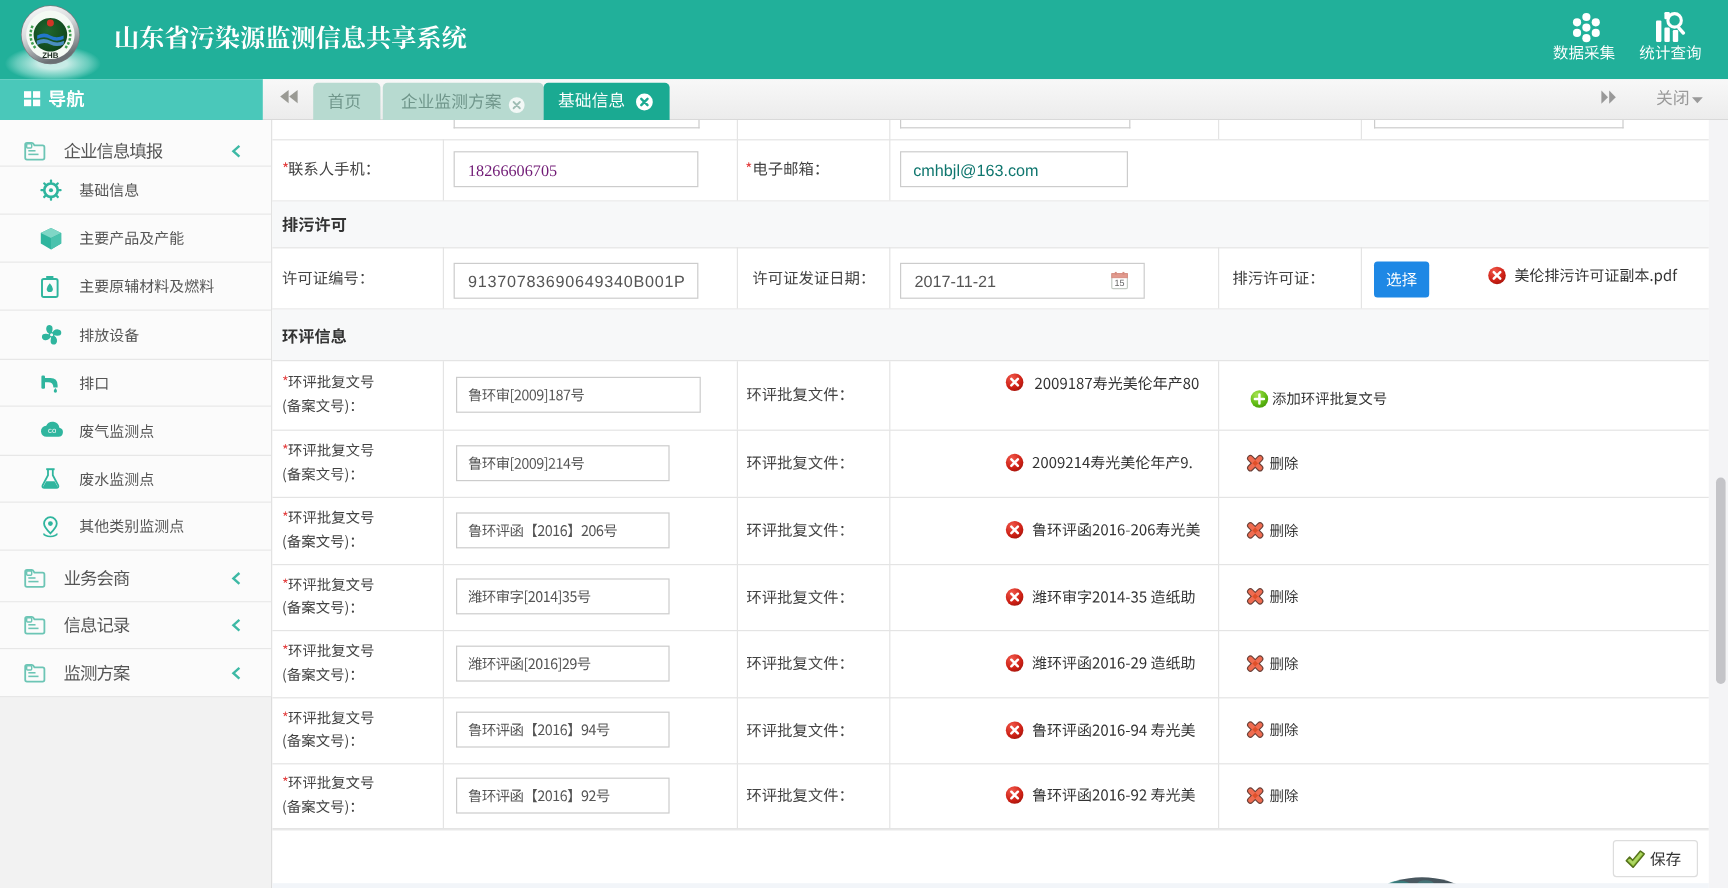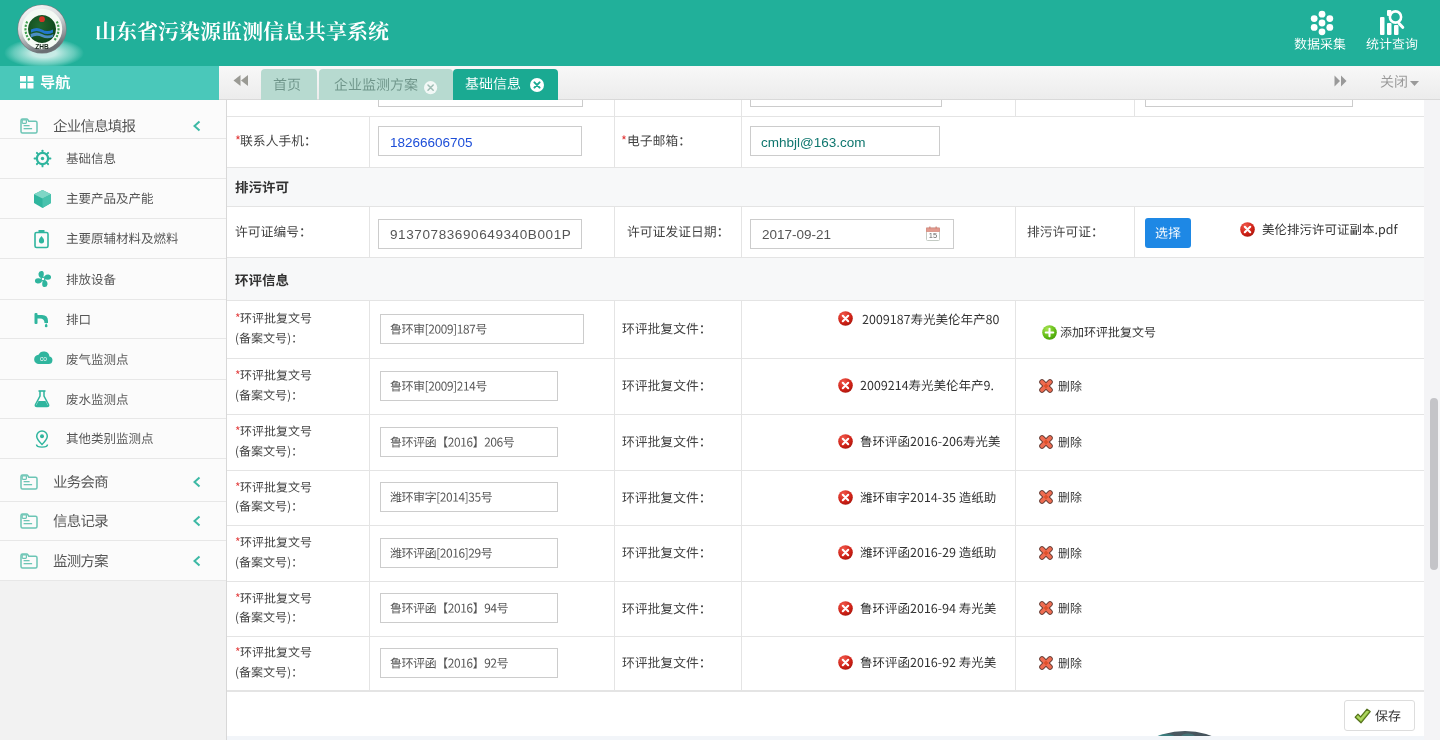--- a/index.html
+++ b/index.html
@@ -266,7 +266,7 @@
     <path d="M6.2 -10.2C6.7 -9.6 7.2 -8.7 7.5 -8.2L8.3 -8.6C8.1 -9.2 7.5 -10 7 -10.5ZM10.4 -10.5C10.1 -9.8 9.5 -8.8 9 -8.1H5.8V-7.2H8.1V-5.7L8.1 -4.9H5.5V-4H8C7.8 -2.5 7.1 -0.9 5 0.5C5.3 0.6 5.6 0.9 5.7 1.1C7.4 0 8.2 -1.3 8.7 -2.5C9.3 -1 10.4 0.3 11.7 1C11.9 0.8 12.2 0.4 12.4 0.2C10.8 -0.5 9.6 -2.1 9 -4H12.2V-4.9H9.1L9.1 -5.6V-7.2H11.8V-8.1H10C10.4 -8.7 10.9 -9.5 11.4 -10.3ZM0.5 -1.7 0.7 -0.8 4 -1.4V1H4.9V-1.5L5.9 -1.7L5.9 -2.5L4.9 -2.4V-9.3H5.4V-10.2H0.6V-9.3H1.3V-1.8ZM2.2 -9.3H4V-7.5H2.2ZM2.2 -6.7H4V-4.9H2.2ZM2.2 -4.1H4V-2.3L2.2 -2Z M16.5 -2.9C15.8 -1.9 14.7 -1 13.7 -0.4C14 -0.2 14.3 0.1 14.5 0.3C15.5 -0.4 16.7 -1.5 17.4 -2.5ZM20.9 -2.4C22 -1.6 23.3 -0.4 24 0.3L24.8 -0.3C24.1 -1 22.8 -2.2 21.7 -2.9ZM21.3 -5.7C21.6 -5.4 22 -5 22.3 -4.6L16.7 -4.3C18.6 -5.2 20.6 -6.4 22.5 -7.8L21.7 -8.4C21.1 -7.9 20.4 -7.4 19.7 -7L16.6 -6.8C17.5 -7.4 18.4 -8.3 19.3 -9.2C21 -9.3 22.5 -9.6 23.7 -9.9L23.1 -10.7C21 -10.1 17.3 -9.8 14.2 -9.6C14.3 -9.4 14.4 -9 14.4 -8.8C15.5 -8.9 16.7 -8.9 17.9 -9C17.1 -8.2 16.2 -7.4 15.8 -7.2C15.4 -6.9 15.1 -6.7 14.9 -6.7C15 -6.4 15.1 -6 15.1 -5.8C15.4 -5.9 15.8 -6 18.4 -6.1C17.3 -5.4 16.4 -4.9 15.9 -4.7C15.1 -4.3 14.6 -4.1 14.2 -4C14.3 -3.8 14.4 -3.3 14.5 -3.1C14.8 -3.3 15.3 -3.3 18.8 -3.6V-0.3C18.8 -0.1 18.8 -0.1 18.6 -0.1C18.4 -0 17.7 -0 16.9 -0.1C17 0.2 17.2 0.6 17.3 0.9C18.2 0.9 18.8 0.9 19.3 0.7C19.7 0.6 19.8 0.3 19.8 -0.2V-3.7L23 -3.9C23.4 -3.5 23.7 -3.1 23.9 -2.8L24.7 -3.2C24.1 -4 23 -5.2 22 -6.1Z M31.4 -10.7C31.4 -8.7 31.5 -2.5 26.2 0.2C26.4 0.4 26.8 0.7 26.9 1C30.1 -0.7 31.4 -3.6 32 -6.1C32.7 -3.8 34 -0.6 37.2 0.9C37.4 0.7 37.7 0.3 38 0.1C33.4 -1.9 32.6 -7.3 32.4 -8.8C32.5 -9.6 32.5 -10.2 32.5 -10.7Z M39 -4.1V-3.2H44.3V-0.3C44.3 -0.1 44.2 0 43.9 0C43.6 0 42.6 0.1 41.5 0C41.7 0.3 41.9 0.7 42 1C43.3 1 44.1 1 44.6 0.8C45.1 0.7 45.3 0.4 45.3 -0.3V-3.2H50.6V-4.1H45.3V-6.2H49.9V-7.1H45.3V-9.2C46.8 -9.4 48.2 -9.6 49.3 -10L48.6 -10.7C46.7 -10.1 42.9 -9.8 39.9 -9.6C40 -9.4 40.1 -9 40.1 -8.8C41.4 -8.9 42.9 -8.9 44.3 -9.1V-7.1H39.9V-6.2H44.3V-4.1Z M57.6 -10V-5.9C57.6 -3.9 57.4 -1.4 55.7 0.4C55.9 0.5 56.3 0.8 56.4 1C58.2 -0.9 58.5 -3.8 58.5 -5.9V-9.1H60.9V-0.9C60.9 0.2 61 0.5 61.2 0.7C61.4 0.8 61.7 0.9 61.9 0.9C62.1 0.9 62.4 0.9 62.6 0.9C62.9 0.9 63.1 0.8 63.3 0.7C63.5 0.6 63.6 0.4 63.6 0C63.7 -0.3 63.7 -1.3 63.7 -2C63.5 -2.1 63.2 -2.2 63 -2.4C63 -1.5 63 -0.9 62.9 -0.6C62.9 -0.3 62.9 -0.2 62.8 -0.1C62.8 -0 62.7 0 62.6 0C62.4 0 62.3 0 62.2 0C62.1 0 62 -0 62 -0.1C61.9 -0.1 61.9 -0.4 61.9 -0.8V-10ZM54 -10.8V-8H51.9V-7.1H53.9C53.4 -5.3 52.5 -3.3 51.6 -2.2C51.7 -2 52 -1.6 52.1 -1.4C52.8 -2.3 53.5 -3.7 54 -5.2V1H54.9V-4.9C55.4 -4.2 56 -3.4 56.3 -3L56.9 -3.8C56.6 -4.1 55.4 -5.5 54.9 -5.9V-7.1H56.8V-8H54.9V-10.8Z M67.2 -6.2C67.7 -6.2 68.2 -6.6 68.2 -7.2C68.2 -7.8 67.7 -8.1 67.2 -8.1C66.7 -8.1 66.2 -7.8 66.2 -7.2C66.2 -6.6 66.7 -6.2 67.2 -6.2ZM67.2 0.1C67.7 0.1 68.2 -0.3 68.2 -0.9C68.2 -1.5 67.7 -1.9 67.2 -1.9C66.7 -1.9 66.2 -1.5 66.2 -0.9C66.2 -0.3 66.7 0.1 67.2 0.1Z" fill="#424242"></path>
   </svg>
 <div class="a" style="left:378px;top:126px;width:204px;height:30px;background:#fff;border:1px solid #ccc"></div>
-<div class="a" style="left:390px;top:134.5px;width:180px;height:16px;font-size:13.5px;color:#1d4ed8;font-family:Liberation Sans, sans-serif">18266606705</div>
+<div class="a" style="left:390px;top:134.5px;width:180px;height:16px;font-size:13.5px;color:#701a75;font-family:Liberation Serif, serif">18266606705</div>
 <svg class="t" style="left:621px;top:132.1px" width="7" height="20" viewBox="0 -13.4 7 20">
     <path d="M2 -6 3 -7.2 4 -6 4.6 -6.4 3.7 -7.8 5.1 -8.4 4.9 -9 3.5 -8.7 3.3 -10.2H2.6L2.5 -8.6L1 -9L0.8 -8.4L2.2 -7.8L1.4 -6.4Z" fill="#e23a3a"></path>
   </svg>

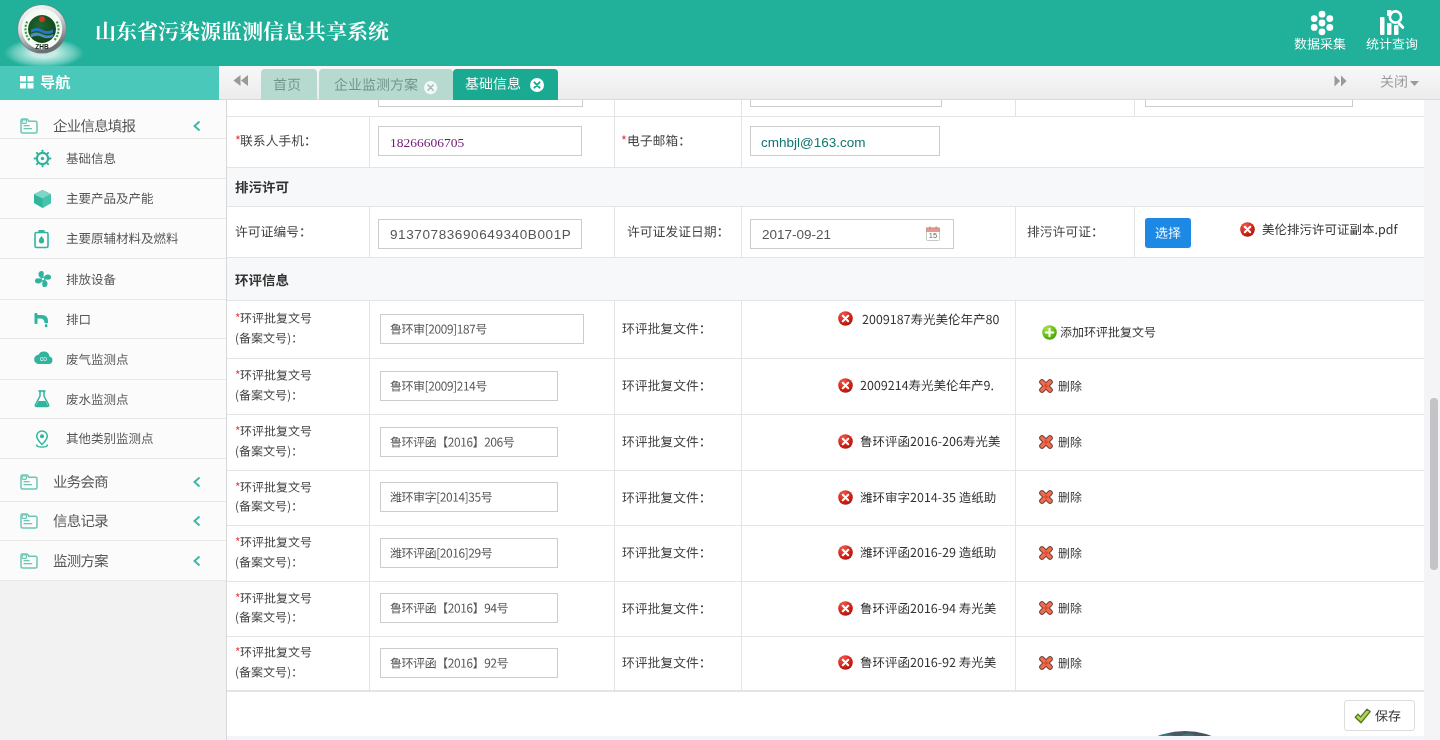--- a/index.html
+++ b/index.html
@@ -295,7 +295,7 @@
     <path d="M1.5 -9.8C2.2 -9.2 3.1 -8.3 3.5 -7.8L4.1 -8.5C3.7 -9 2.8 -9.8 2.2 -10.4ZM4.6 -4.6V-3.7H8V1H9V-3.7H12.3V-4.6H9V-7.8H11.8V-8.7H6.7C6.9 -9.3 7.1 -9.9 7.2 -10.6L6.2 -10.8C5.9 -9 5.4 -7.3 4.5 -6.2C4.7 -6.1 5.2 -5.9 5.4 -5.8C5.8 -6.3 6.1 -7 6.4 -7.8H8V-4.6ZM2.6 0.6C2.8 0.4 3.1 0.2 5.2 -1.3C5.1 -1.5 5 -1.8 4.9 -2.1L3.5 -1.1V-6.8H0.6V-5.8H2.6V-1.2C2.6 -0.7 2.3 -0.4 2.1 -0.2C2.3 -0 2.6 0.4 2.6 0.6Z M13.5 -9.8V-8.9H22.4V-0.4C22.4 -0.1 22.3 -0 22 0C21.7 0 20.6 0 19.6 -0C19.8 0.2 19.9 0.7 20 1C21.3 1 22.2 1 22.7 0.8C23.2 0.7 23.4 0.3 23.4 -0.4V-8.9H24.9V-9.8ZM15.8 -6.1H19.1V-3.1H15.8ZM14.8 -7V-1.2H15.8V-2.2H20.1V-7Z M26.9 -9.8C27.6 -9.2 28.5 -8.4 28.9 -7.9L29.6 -8.5C29.1 -9.1 28.2 -9.9 27.5 -10.4ZM30.1 -0.4V0.5H37.9V-0.4H34.9V-4.6H37.4V-5.5H34.9V-8.9H37.6V-9.8H30.5V-8.9H33.9V-0.4H32.2V-6.6H31.2V-0.4ZM26.2 -6.7V-5.8H28V-1.4C28 -0.7 27.6 -0.2 27.3 0C27.5 0.2 27.8 0.5 27.9 0.7C28.1 0.4 28.5 0.1 30.6 -1.6C30.5 -1.8 30.3 -2.2 30.3 -2.4L29 -1.4V-6.7Z M47 -10.1C47.6 -9.5 48.3 -8.7 48.7 -8.2L49.4 -8.7C49 -9.2 48.3 -10 47.8 -10.6ZM40.2 -6.7C40.4 -6.8 40.8 -6.9 41.6 -6.9H43.4C42.6 -4.2 41.1 -2.2 38.8 -0.7C39 -0.6 39.4 -0.2 39.5 0C41.2 -1 42.4 -2.3 43.3 -3.9C43.8 -2.9 44.4 -2.1 45.2 -1.4C44.1 -0.6 42.8 -0.1 41.5 0.2C41.7 0.4 41.9 0.8 42 1C43.4 0.7 44.8 0.1 45.9 -0.8C47.1 0.1 48.5 0.7 50.1 1.1C50.3 0.8 50.5 0.4 50.7 0.2C49.2 -0.1 47.8 -0.6 46.7 -1.4C47.8 -2.4 48.7 -3.6 49.2 -5.3L48.6 -5.6L48.4 -5.5H44C44.2 -6 44.4 -6.4 44.5 -6.9H50.3L50.3 -7.8H44.8C45 -8.7 45.1 -9.6 45.3 -10.6L44.2 -10.8C44.1 -9.8 43.9 -8.8 43.7 -7.8H41.3C41.7 -8.5 42 -9.4 42.3 -10.2L41.3 -10.4C41 -9.4 40.5 -8.4 40.4 -8.1C40.2 -7.8 40.1 -7.6 39.9 -7.6C40 -7.4 40.2 -6.9 40.2 -6.7ZM45.9 -2C45.1 -2.7 44.4 -3.6 43.9 -4.6H47.9C47.4 -3.6 46.7 -2.7 45.9 -2Z M52.5 -9.8C53.2 -9.2 54.1 -8.4 54.5 -7.9L55.2 -8.5C54.7 -9.1 53.8 -9.9 53.1 -10.4ZM55.7 -0.4V0.5H63.5V-0.4H60.5V-4.6H63V-5.5H60.5V-8.9H63.2V-9.8H56.1V-8.9H59.5V-0.4H57.8V-6.6H56.8V-0.4ZM51.8 -6.7V-5.8H53.6V-1.4C53.6 -0.7 53.2 -0.2 52.9 0C53.1 0.2 53.4 0.5 53.5 0.7C53.7 0.4 54.1 0.1 56.2 -1.6C56.1 -1.8 55.9 -2.2 55.9 -2.4L54.6 -1.4V-6.7Z M67.2 -4.5H73.6V-0.9H67.2ZM67.2 -5.5V-8.9H73.6V-5.5ZM66.3 -9.9V0.9H67.2V0.1H73.6V0.8H74.6V-9.9Z M79.1 -1.8C78.7 -1 78 -0.1 77.3 0.5C77.5 0.6 77.9 0.9 78.1 1C78.8 0.4 79.5 -0.6 80 -1.6ZM80.9 -1.4C81.4 -0.8 82 0 82.2 0.5L83 0.1C82.8 -0.4 82.2 -1.2 81.7 -1.8ZM87.7 -9.2V-7.2H85.1V-9.2ZM84.2 -10.1V-5.5C84.2 -3.6 84.1 -1.2 83 0.5C83.3 0.6 83.7 0.9 83.8 1.1C84.6 -0.1 84.9 -1.8 85 -3.3H87.7V-0.2C87.7 -0 87.7 0 87.5 0.1C87.3 0.1 86.6 0.1 86 0C86.1 0.3 86.2 0.7 86.3 1C87.2 1 87.8 1 88.2 0.8C88.6 0.6 88.7 0.3 88.7 -0.2V-10.1ZM87.7 -6.3V-4.2H85.1C85.1 -4.6 85.1 -5.1 85.1 -5.5V-6.3ZM81.8 -10.6V-9H79.4V-10.6H78.6V-9H77.5V-8.2H78.6V-3H77.3V-2.1H83.6V-3H82.6V-8.2H83.6V-9H82.6V-10.6ZM79.4 -8.2H81.8V-7.1H79.4ZM79.4 -6.3H81.8V-5H79.4ZM79.4 -4.2H81.8V-3H79.4Z M92.8 -6.2C93.3 -6.2 93.8 -6.6 93.8 -7.2C93.8 -7.8 93.3 -8.1 92.8 -8.1C92.3 -8.1 91.8 -7.8 91.8 -7.2C91.8 -6.6 92.3 -6.2 92.8 -6.2ZM92.8 0.1C93.3 0.1 93.8 -0.3 93.8 -0.9C93.8 -1.5 93.3 -1.9 92.8 -1.9C92.3 -1.9 91.8 -1.5 91.8 -0.9C91.8 -0.3 92.3 0.1 92.8 0.1Z" fill="#424242"></path>
   </svg>
 <div class="a" style="left:750px;top:219px;width:204px;height:30px;background:#fff;border:1px solid #ccc"></div>
-<div class="a" style="left:762px;top:226.5px;width:150px;height:16px;font-size:13.5px;color:#555;font-family:'Liberation Sans',sans-serif">2017-09-21</div>
+<div class="a" style="left:762px;top:226.5px;width:150px;height:16px;font-size:13.5px;color:#555;font-family:'Liberation Sans',sans-serif">2017-11-21</div>
 <svg class="t" style="left:925.5px;top:226px" width="14" height="15" viewBox="0 0 14 15">
     <rect x="0.5" y="2" width="13" height="12.5" rx="1" fill="#fff" stroke="#c3cac3" stroke-width="1"></rect>
     <rect x="0.5" y="2" width="13" height="3.4" fill="#e29a8e" stroke="#d68c80" stroke-width="0.8"></rect>

